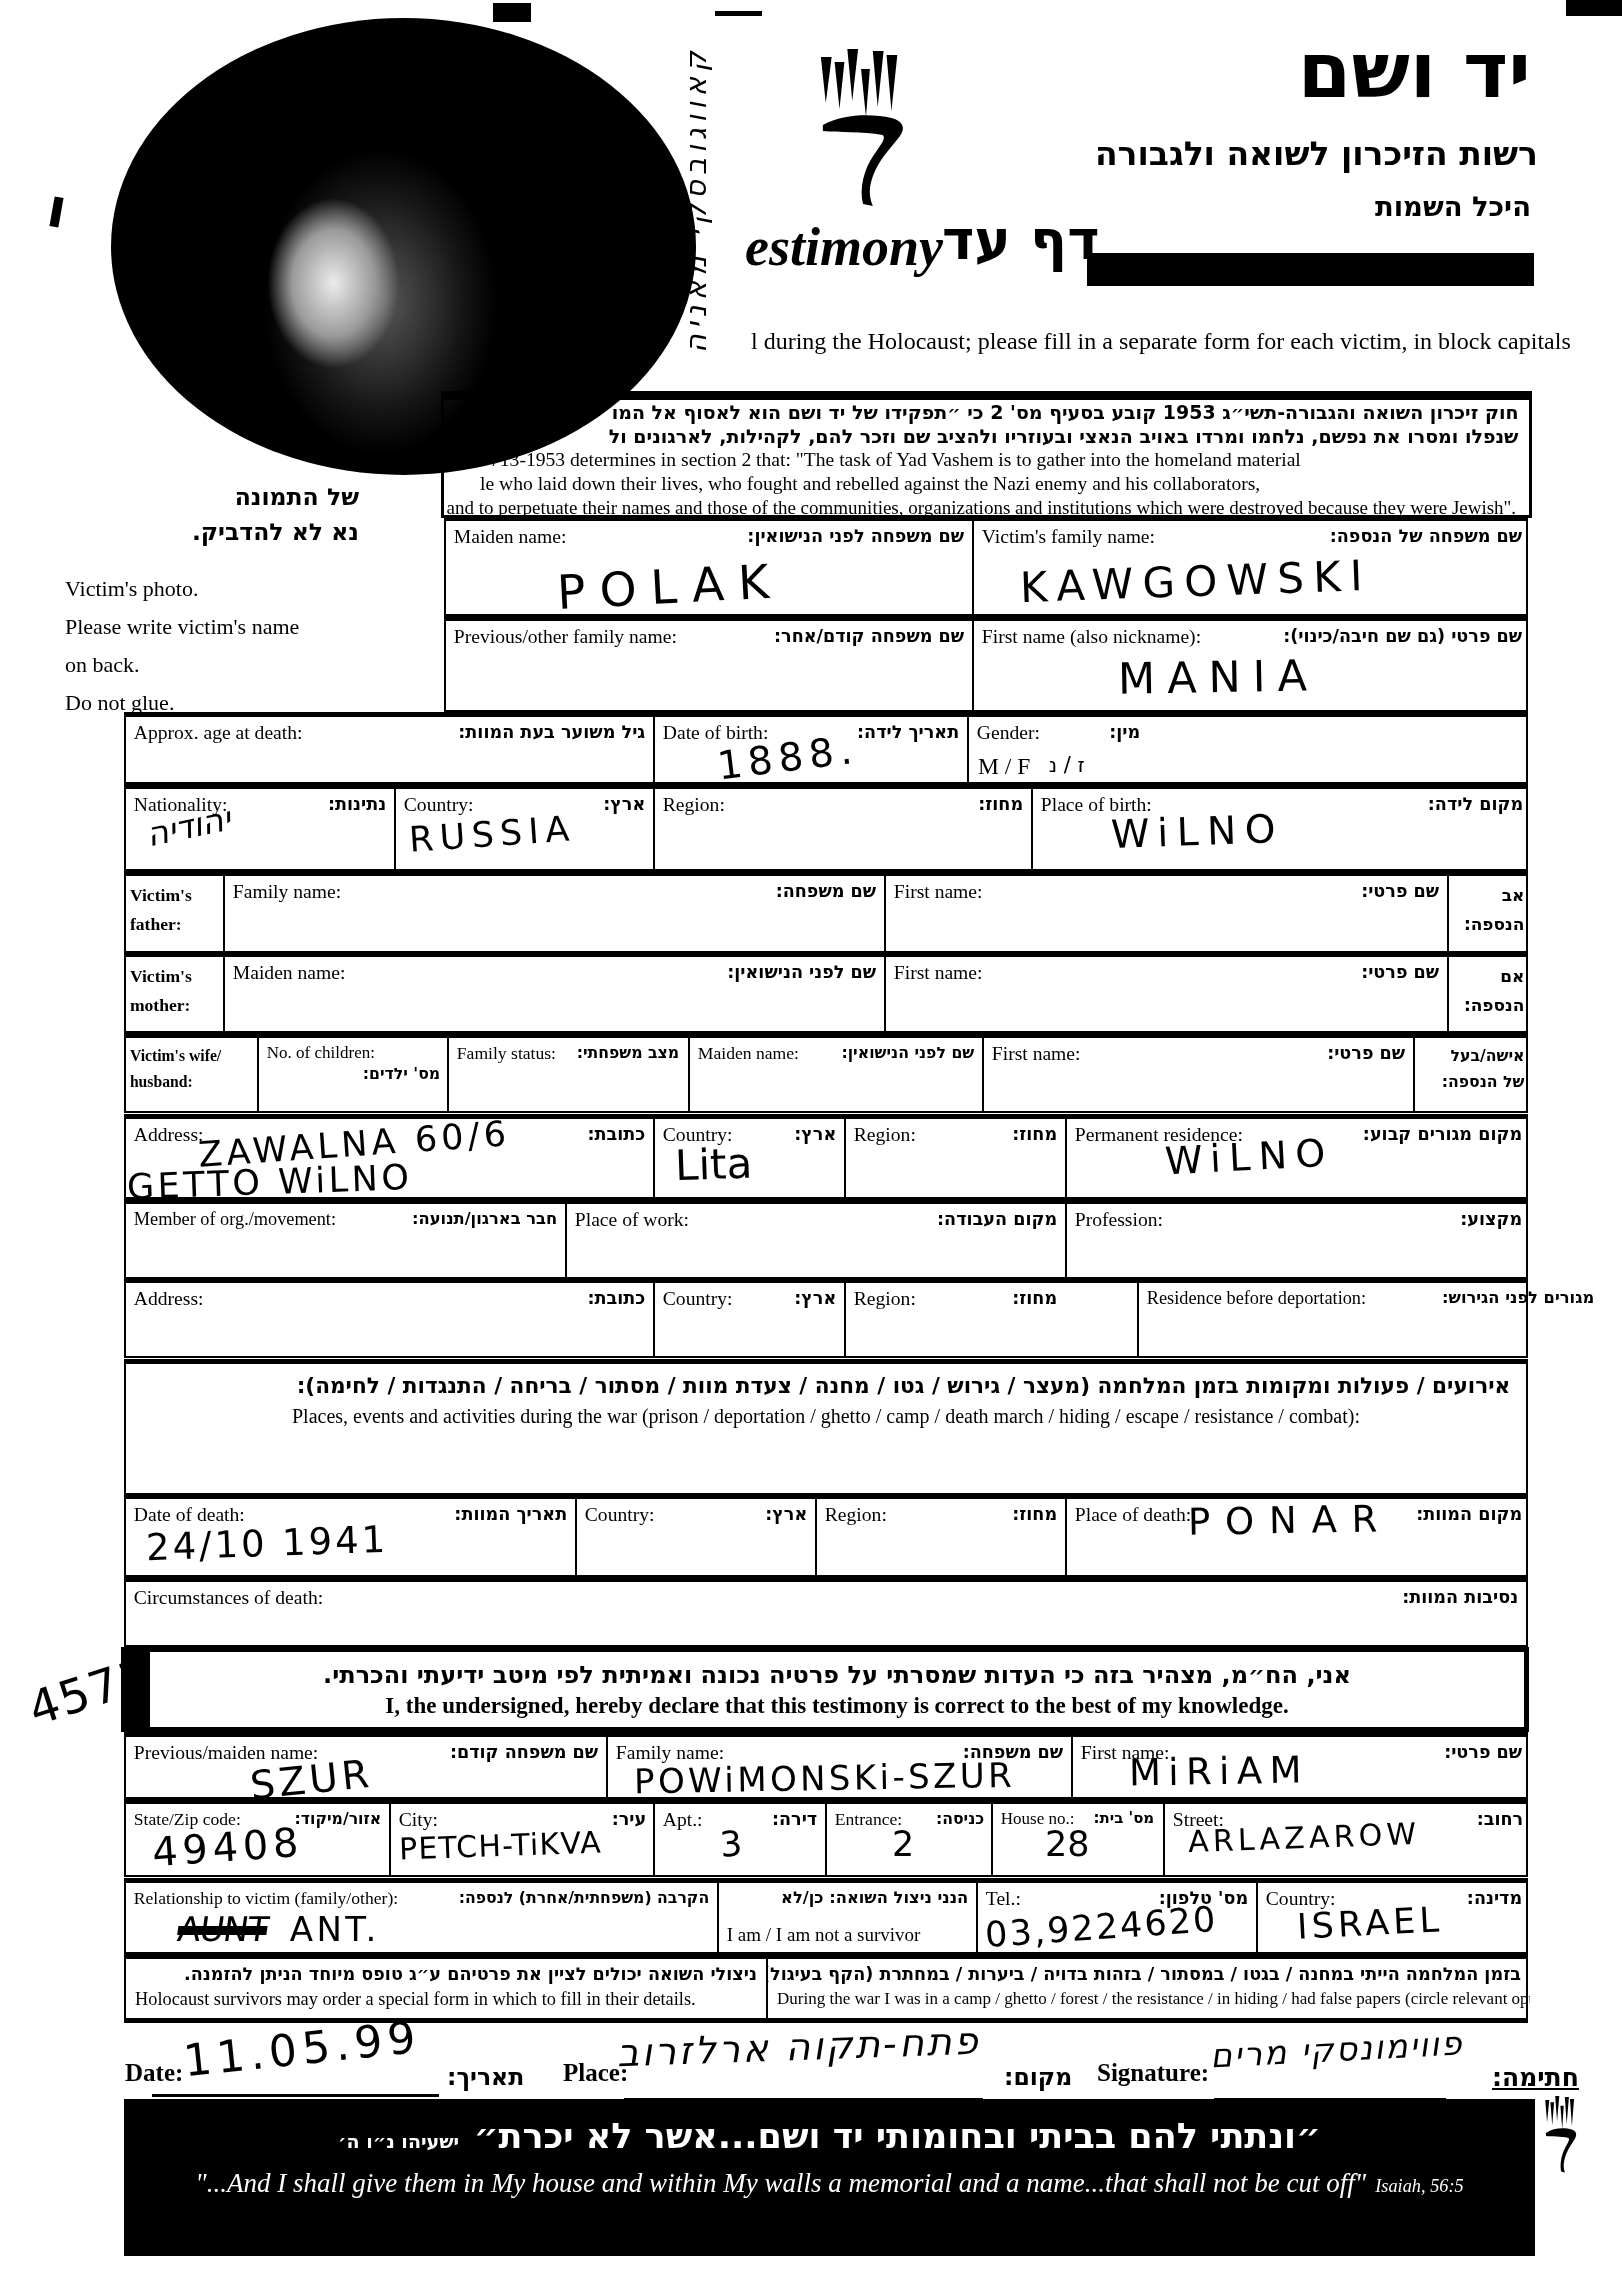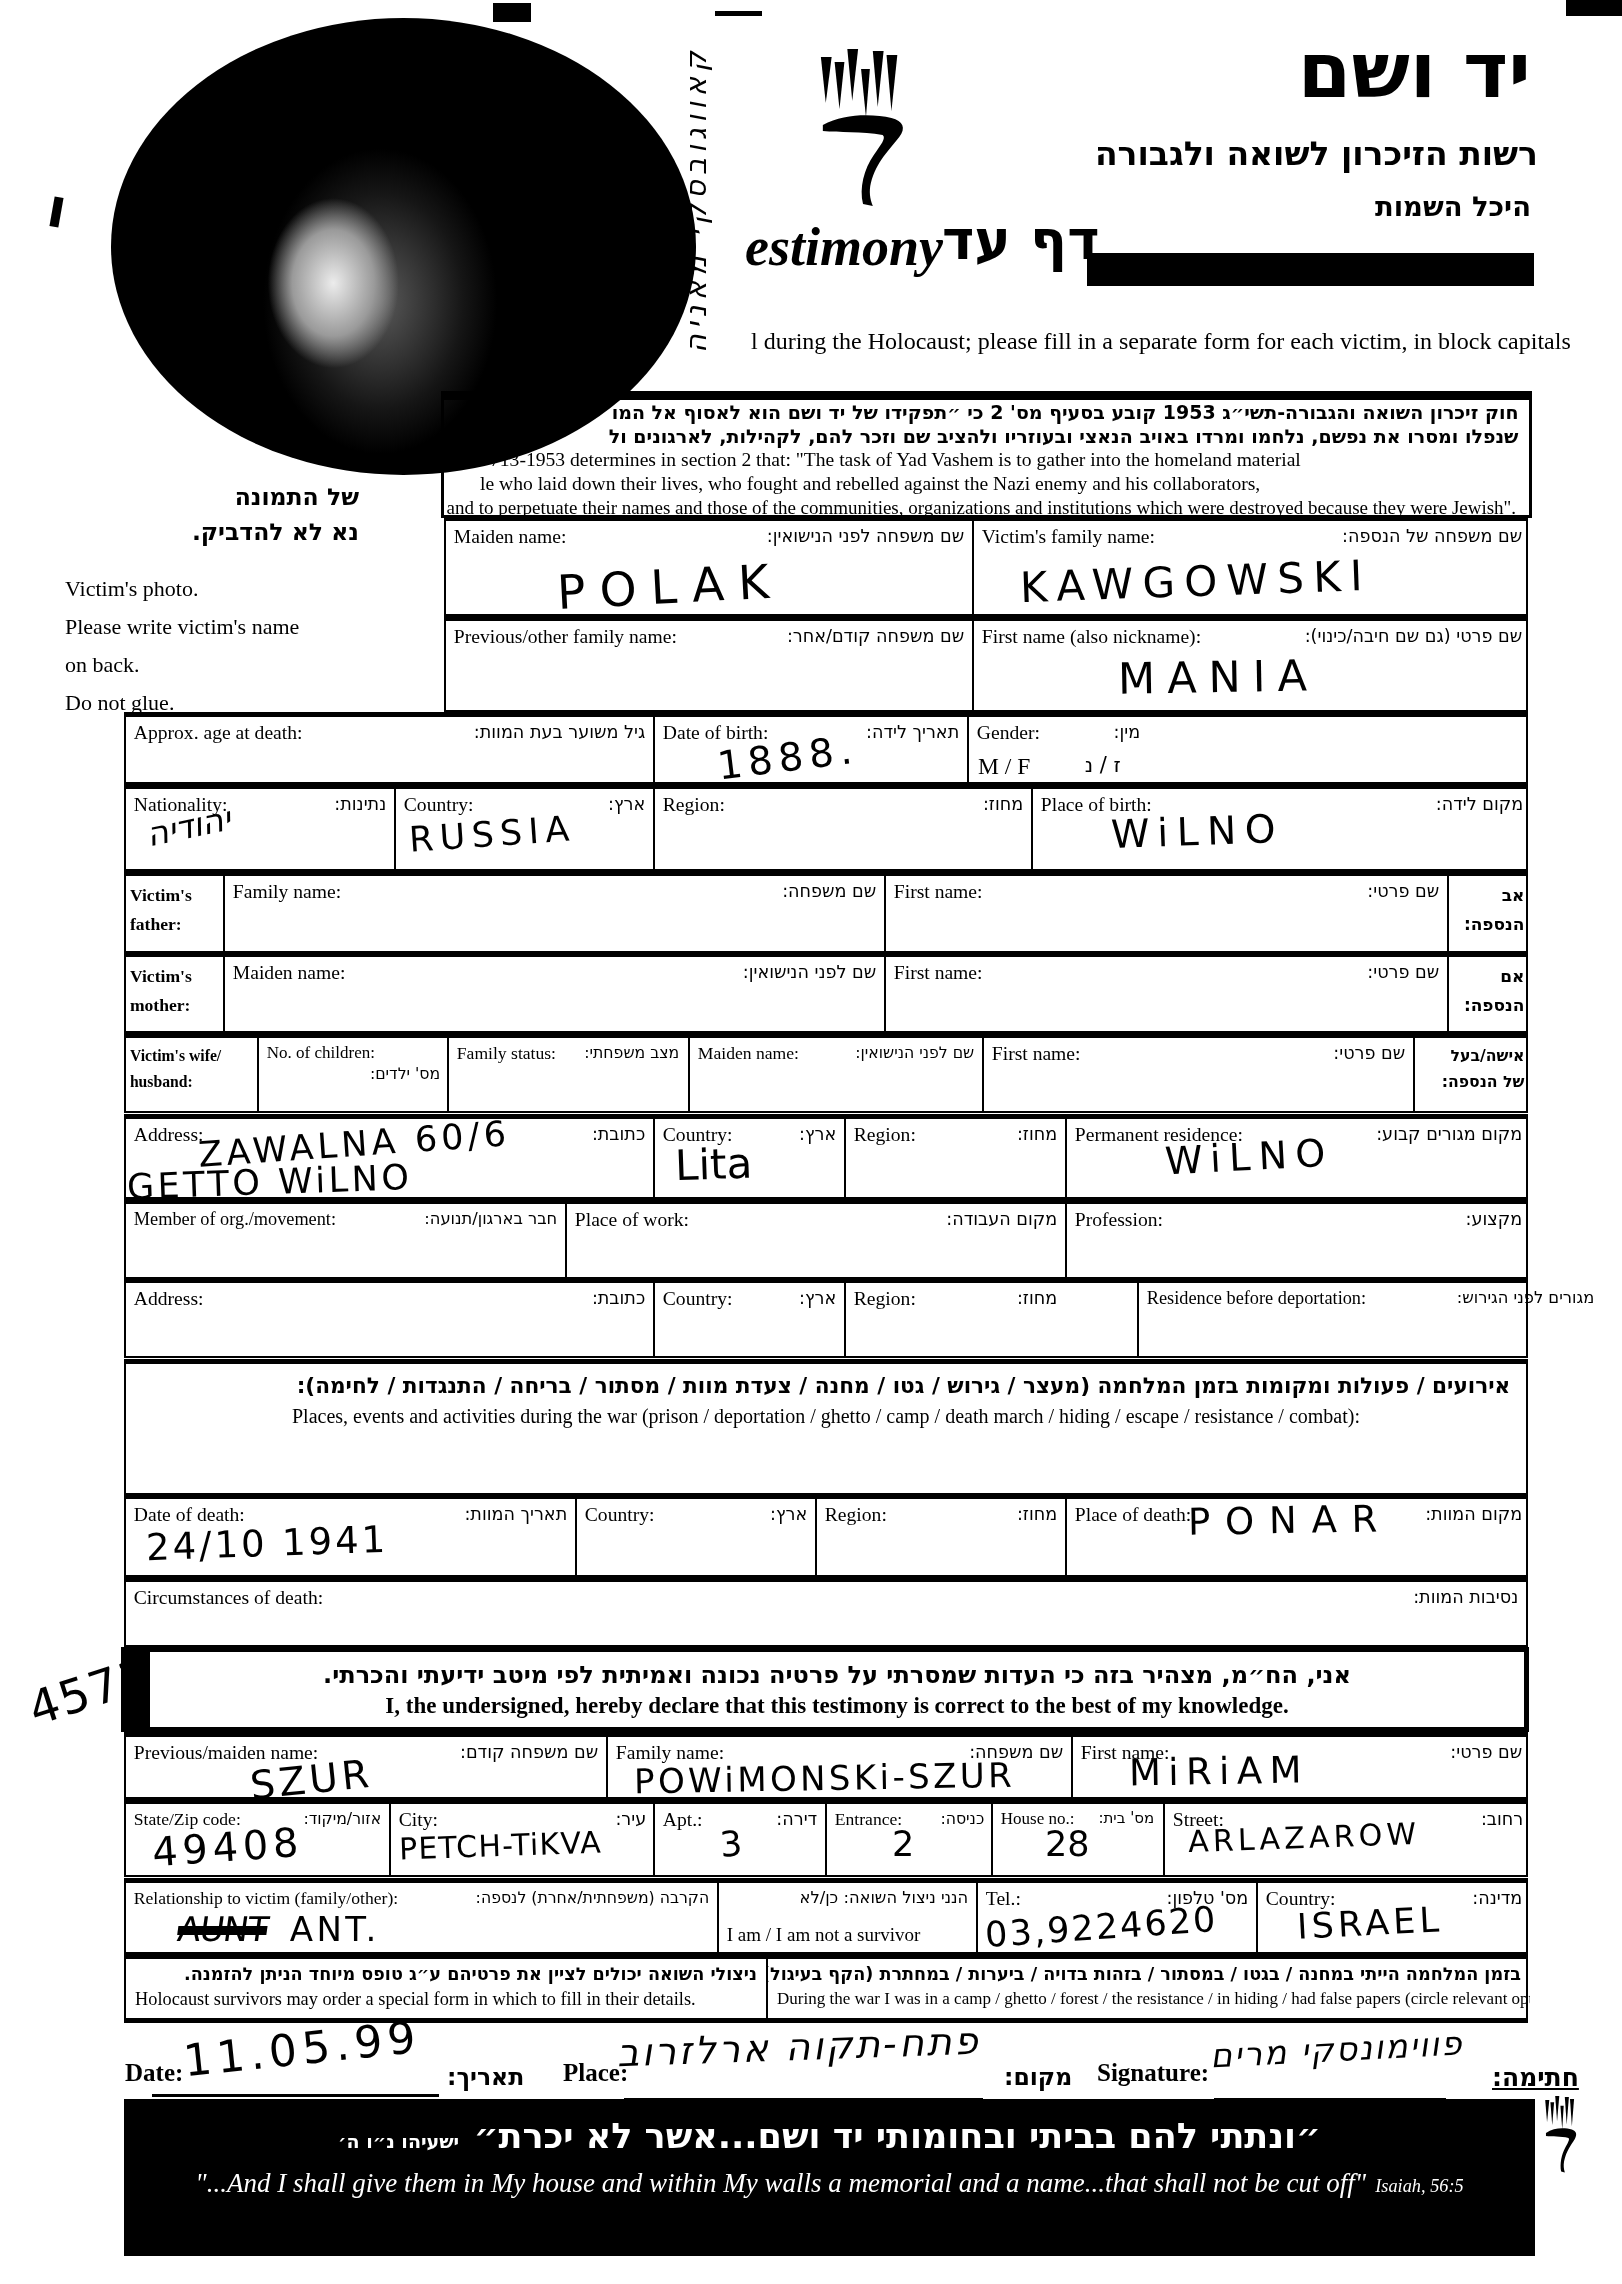--- a/index.html
+++ b/index.html
@@ -13,7 +13,7 @@
   .cell + .cell{border-left:2.6px solid #000;}
   .top{display:flex;justify-content:space-between;align-items:flex-start;padding:5.2px 7.8px 0 7.8px;}
   .len{font-family:"Liberation Serif",serif;font-size:19.6px;white-space:nowrap;}
-  .lhe{font-family:"DejaVu Sans",sans-serif;font-weight:normal;font-size:17.6px;direction:rtl;white-space:nowrap;}
+  .lhe{font-family:"DejaVu Sans",sans-serif;font-weight:bold;font-size:17.6px;direction:rtl;white-space:nowrap;}
   .rowlbl{font-family:"Liberation Serif",serif;font-weight:bold;font-size:17.6px;padding:5.2px 3.9px;white-space:pre-line;line-height:29px;}
   .rowlblhe{font-family:"DejaVu Sans",sans-serif;font-weight:bold;font-size:17px;direction:rtl;text-align:right;padding:5.2px 6.5px;white-space:pre-line;line-height:29px;}
   .hw{position:absolute;font-family:"DejaVu Sans",sans-serif;color:#000;white-space:nowrap;}

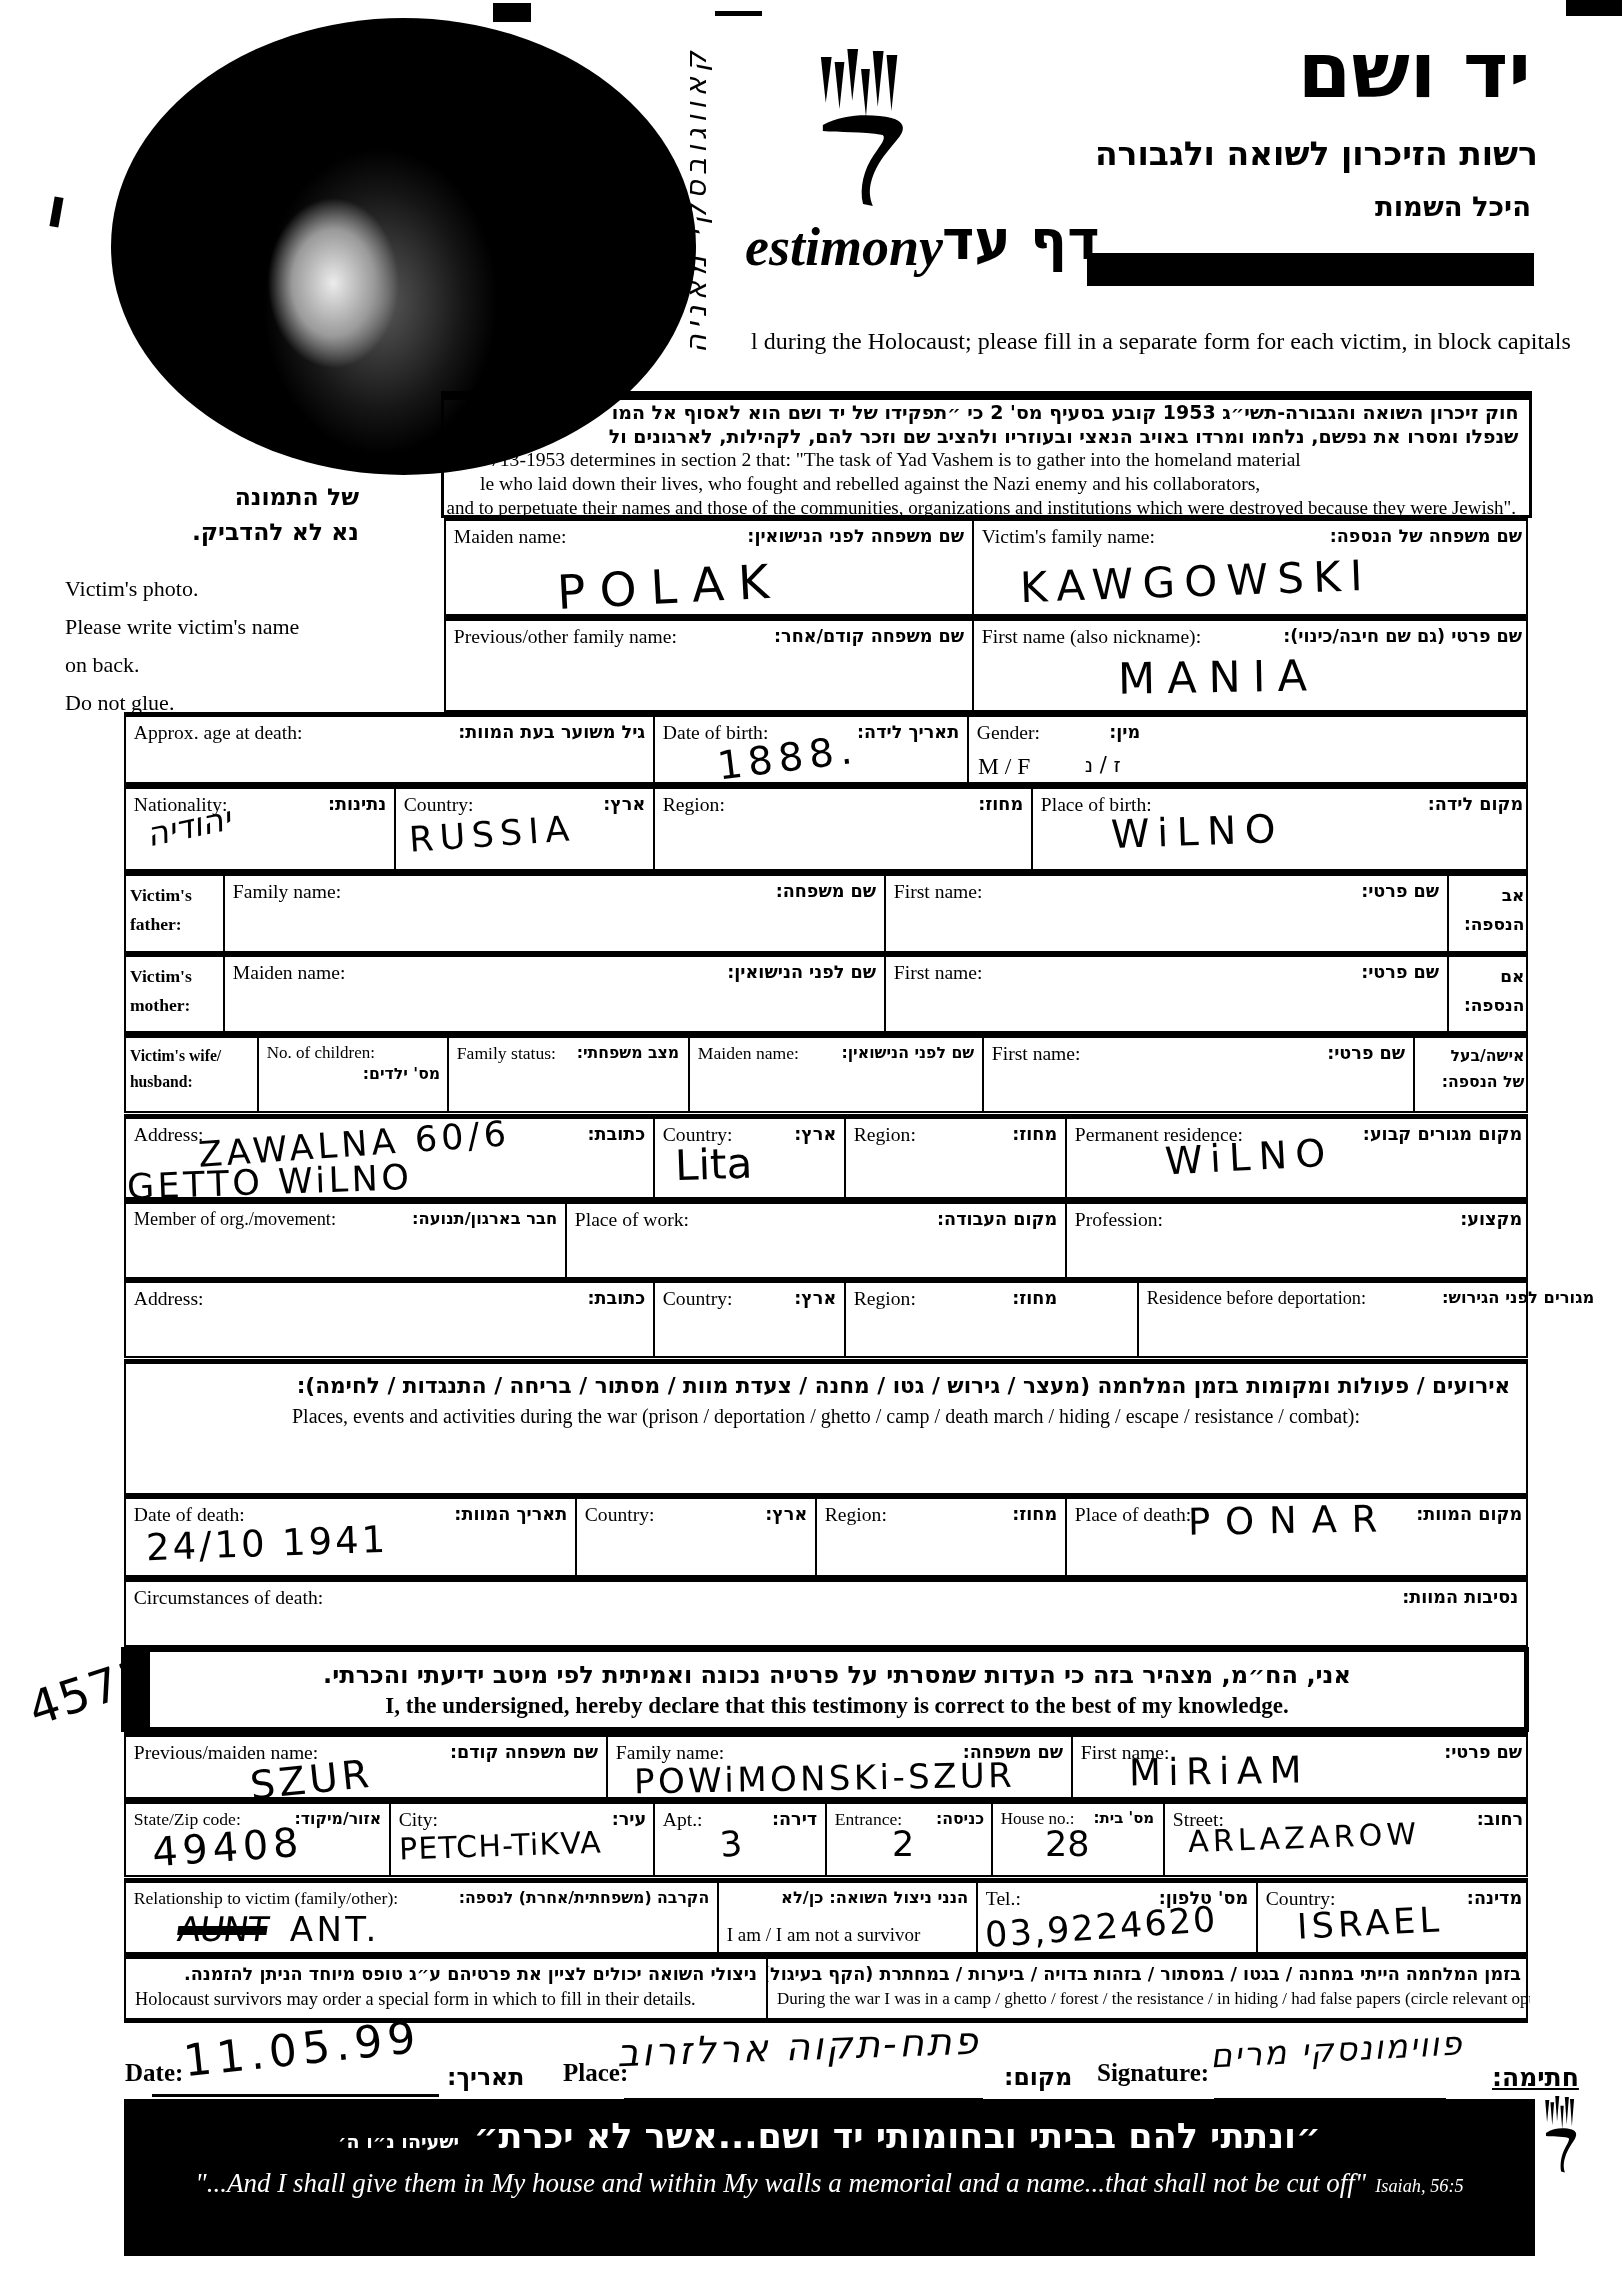--- a/index.html
+++ b/index.html
@@ -134,7 +134,7 @@
         </div>
       <div style="display:flex;gap:18.3px;padding:9.1px 0 0 9.1px;">
         <span class="len" style="font-size:23.5px;">M / F</span>
-        <span class="lhe" style="font-size:21px;font-weight:normal;margin-left:36px;">ז / נ</span>
+        <span class="lhe" style="font-size:21px;font-weight:normal;">ז / נ</span>
       </div>
     </div>
   </div>

